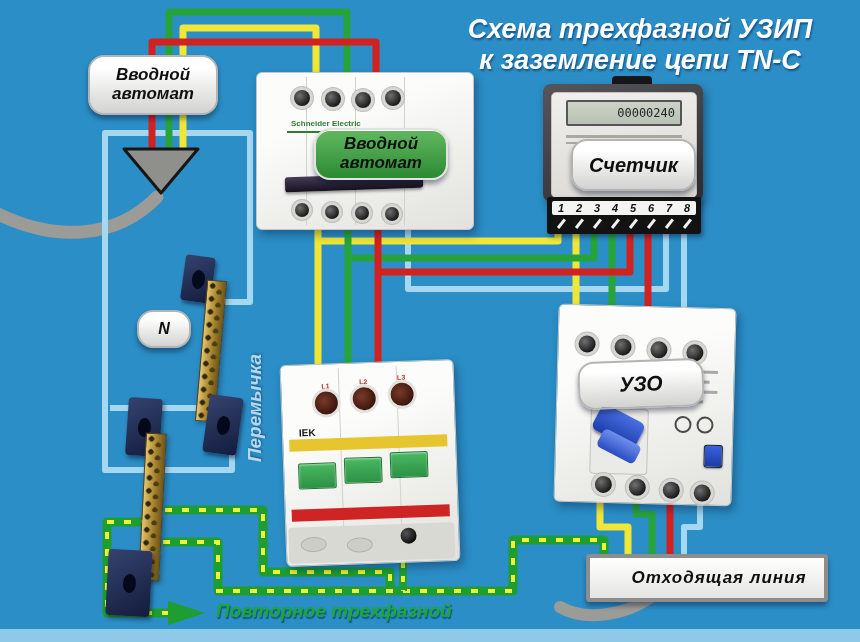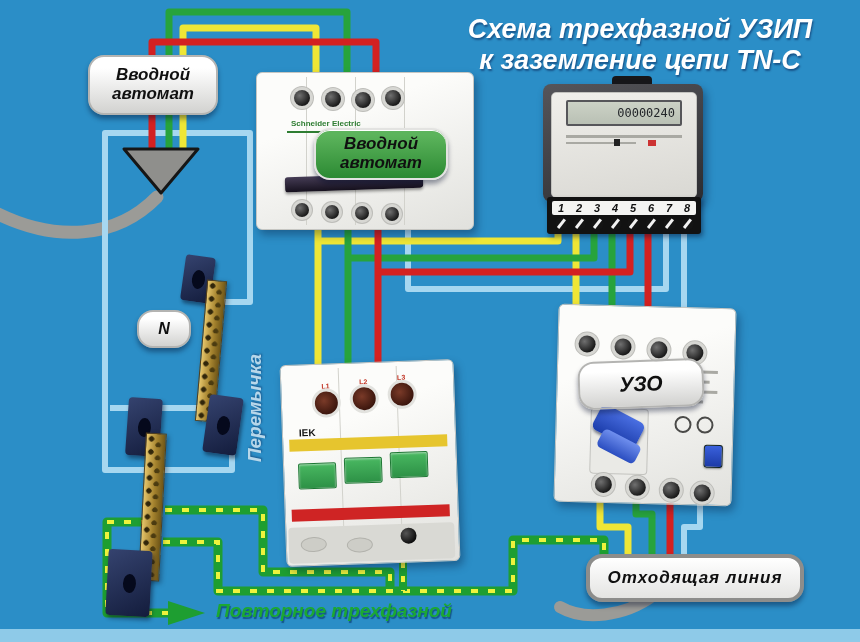--- a/index.html
+++ b/index.html
@@ -215,6 +215,9 @@
     <span>автомат</span>
   </div>
 
+  <div class="pill" style="left:571px;top:139px;width:121px;height:48px;font-size:20px;">
+    <span>Счетчик</span>
+  </div>
 
   <div class="pill" style="left:137px;top:310px;width:50px;height:34px;font-size:16px;">
     <span>N</span>

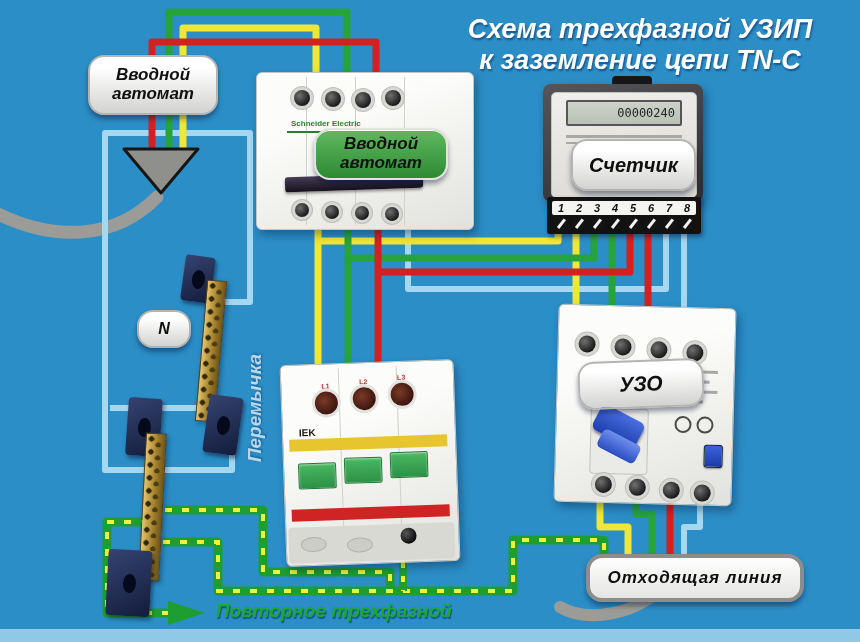--- a/index.html
+++ b/index.html
@@ -13,7 +13,7 @@
         box-shadow:0 4px 5px rgba(0,10,40,.4), inset 0 1px 0 #fff;
         color:#101010;font-weight:bold;font-style:italic;text-align:center;line-height:1.1;}
   .pill.green{background:linear-gradient(180deg,#5cb45c 10%,#2c8a33);border-color:#e3e3e1;}
-  .pill.outgoing{border:4px solid #8d8d8b;background:linear-gradient(180deg,#ffffff,#e4e4e2);border-radius:16px;letter-spacing:1px;}
+  .pill.outgoing{border:4px solid #8d8d8b;background:linear-gradient(180deg,#ffffff,#e4e4e2);border-radius:4px;letter-spacing:1px;padding-left:24px;}
   
   .device{position:absolute;background:linear-gradient(160deg,#fcfcfa 30%,#e1e1dd);border:1px solid #c6c6c2;
           border-radius:6px;box-shadow:3px 5px 9px rgba(0,15,45,.35);}

